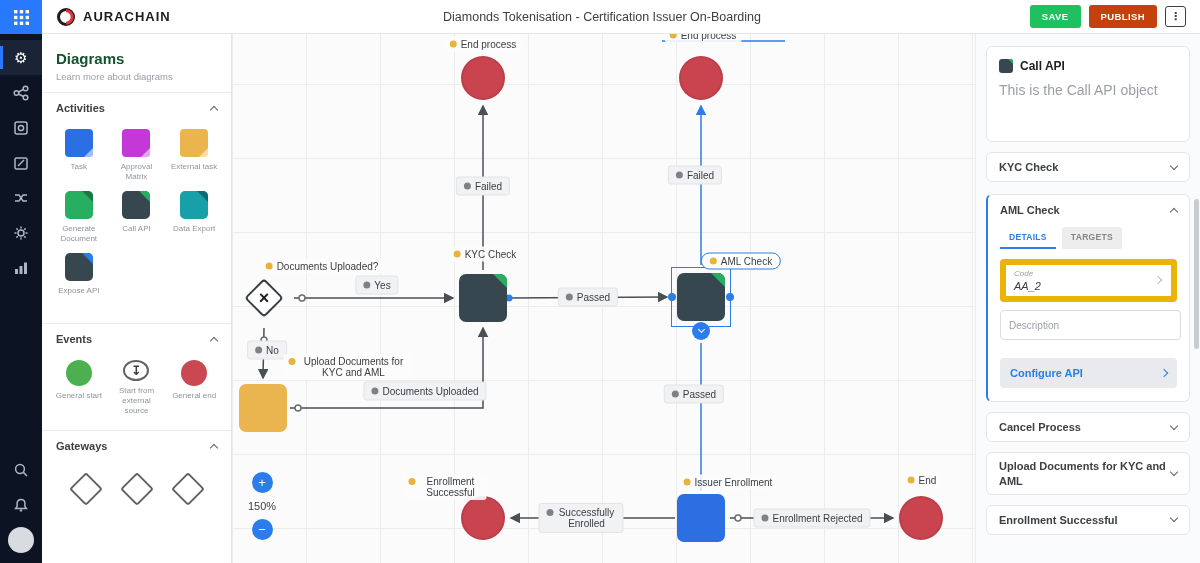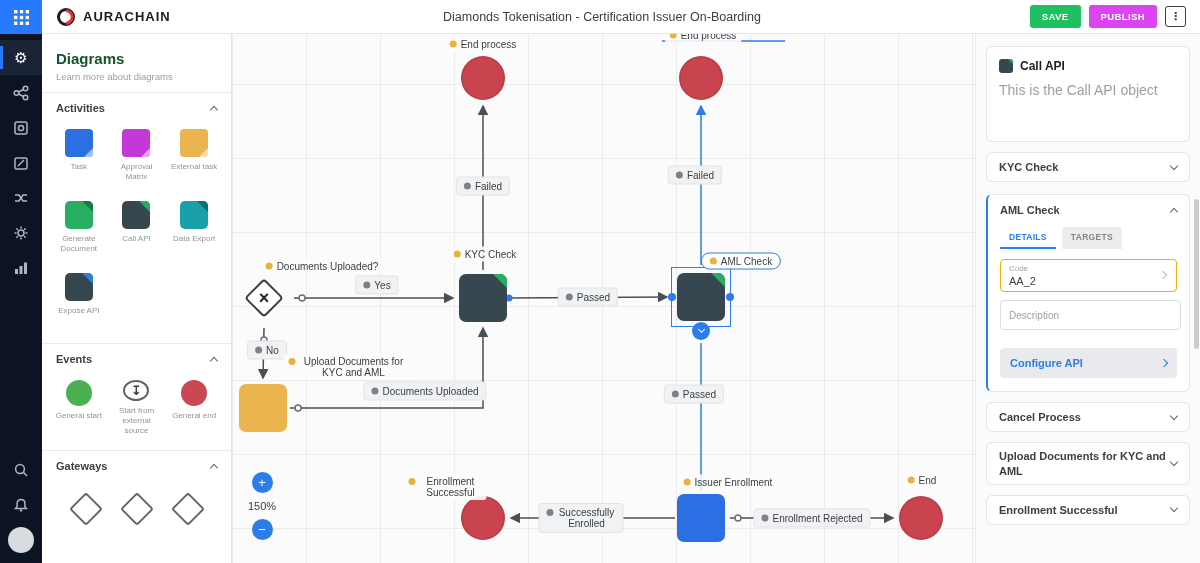--- a/index.html
+++ b/index.html
@@ -31,7 +31,7 @@
   .btn { border:none; border-radius:3px; font-size:9.5px; font-weight:bold; letter-spacing:.4px;
          padding:6px 12px; cursor:pointer; color:#fff; font-family:inherit; }
   .btn-save { background:#1ec05f; }
-  .btn-publish { background:#d946ef; }
+  .btn-publish { background:#c2410c; }
   .kebab { width:21px; height:21px; border:1.5px solid #3c4043; border-radius:3px; color:#3c4043;
            display:flex; align-items:center; justify-content:center; font-size:11px; font-weight:bold; cursor:pointer; background:#fff; }
 

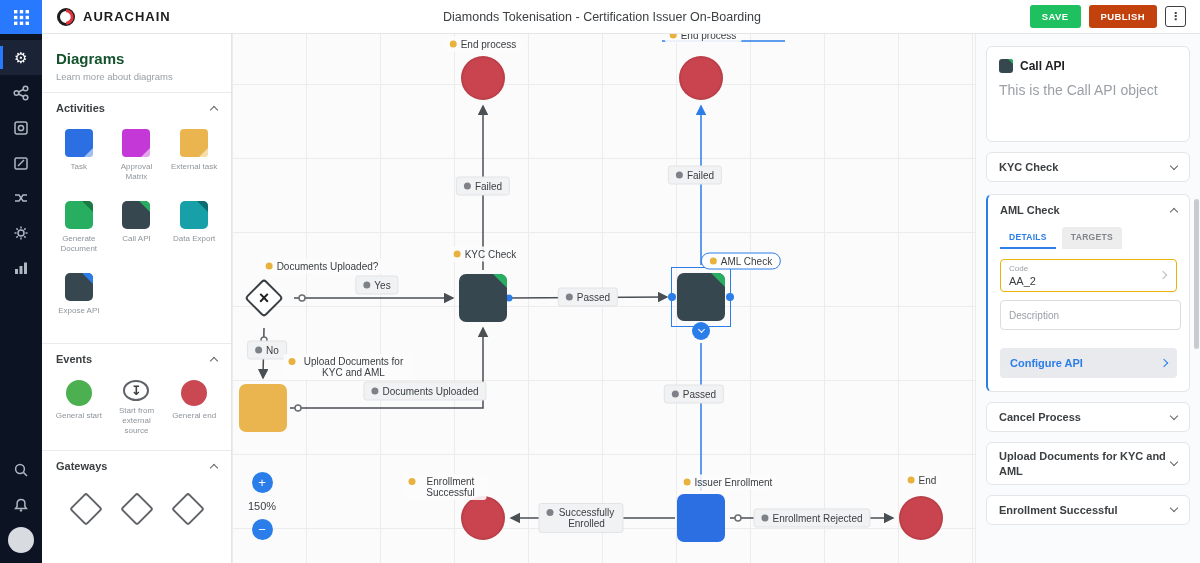--- a/index.html
+++ b/index.html
@@ -45,7 +45,7 @@
   .pal-sec-head { height:30px; display:flex; align-items:center; justify-content:space-between;
                   padding:0 14px; cursor:pointer; }
   .pal-sec-label { font-size:11px; font-weight:bold; color:#3c4043; }
-  .pal-grid { display:grid; grid-template-columns:repeat(3,1fr); row-gap:16px; padding:6px 8px 14px; }
+  .pal-grid { display:grid; grid-template-columns:repeat(3,1fr); row-gap:6px; padding:6px 8px 14px; }
   .pal-item { display:flex; flex-direction:column; align-items:center; gap:5px; height:56px; cursor:grab; }
   .pal-label { font-size:8px; color:#8f959b; text-align:center; line-height:1.25; max-width:54px; }
   .sq { width:28px; height:28px; border-radius:4px; position:relative; }

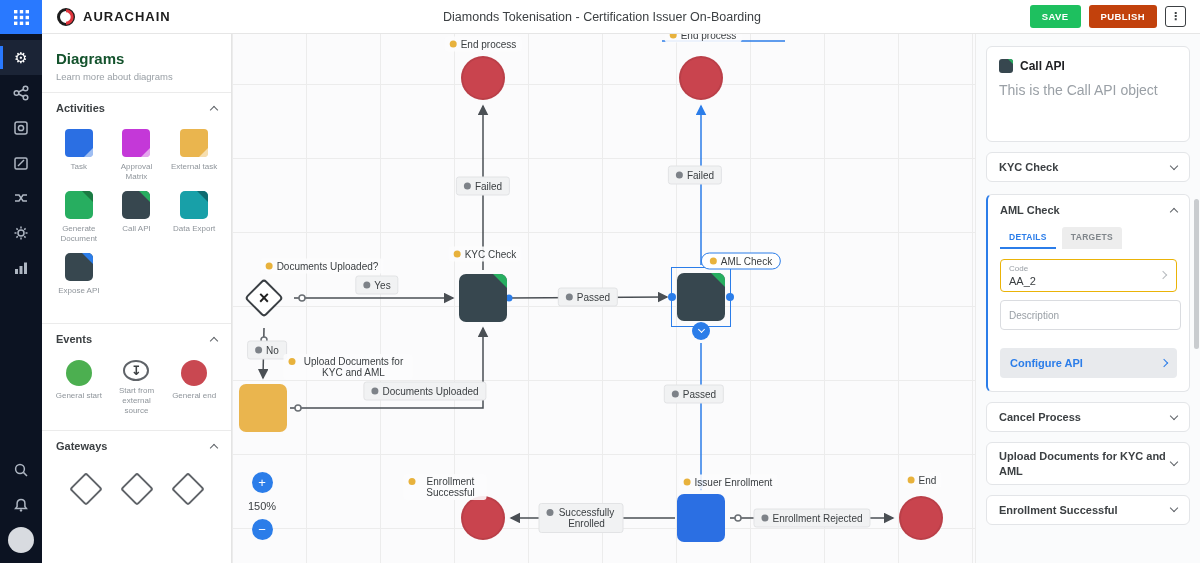--- a/index.html
+++ b/index.html
@@ -132,7 +132,7 @@
   .tab { font-size:8.5px; font-weight:bold; letter-spacing:.3px; padding:5px 9px; color:#80868b;
          background:#ededed; border-radius:3px 3px 0 0; cursor:pointer; }
   .tab.active { color:#2b7de9; background:#fff; border-bottom:2px solid #2b7de9; border-radius:0; }
-  .field { margin:10px 12px 0; border:1px solid #eab308; border-radius:4px; padding:4px 8px; position:relative; cursor:pointer; }
+  .field { margin:10px 12px 0; border:6px solid #eab308; border-radius:4px; padding:4px 8px; position:relative; cursor:pointer;font-style:italic; }
   .field-label { font-size:8px; color:#9aa0a6; }
   .field-value { font-size:11px; color:#3c4043; margin-top:2px; }
   .field .chev { position:absolute; right:10px; top:12px; border-color:#b7bbbf; }

